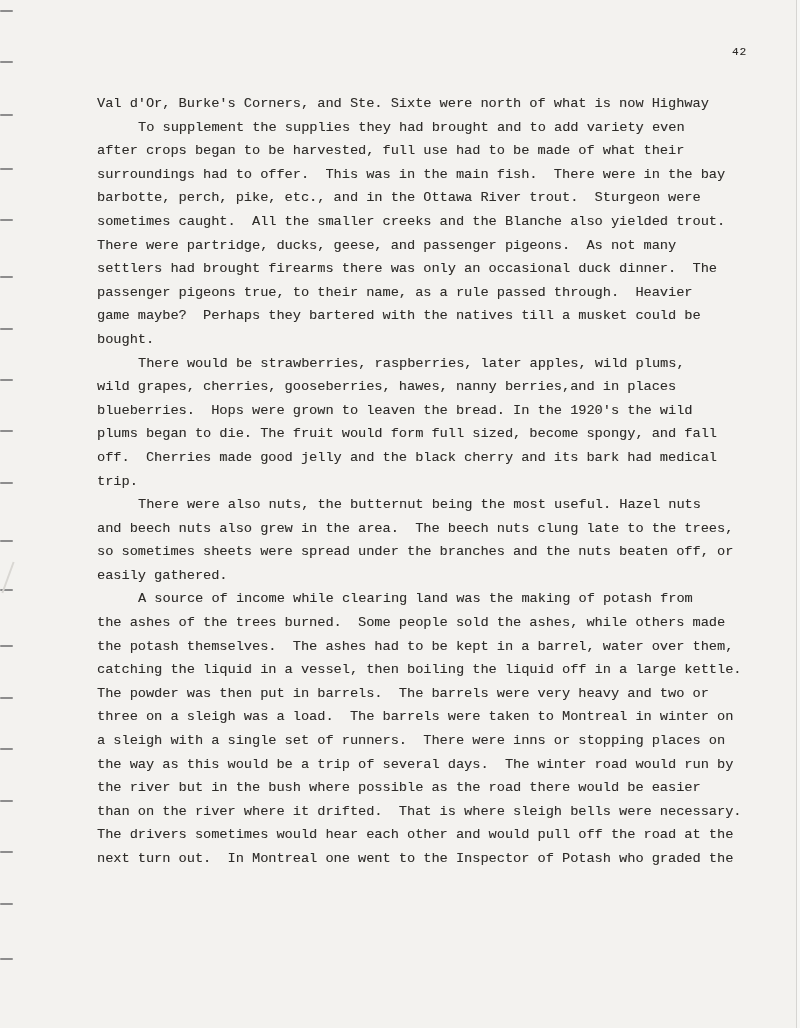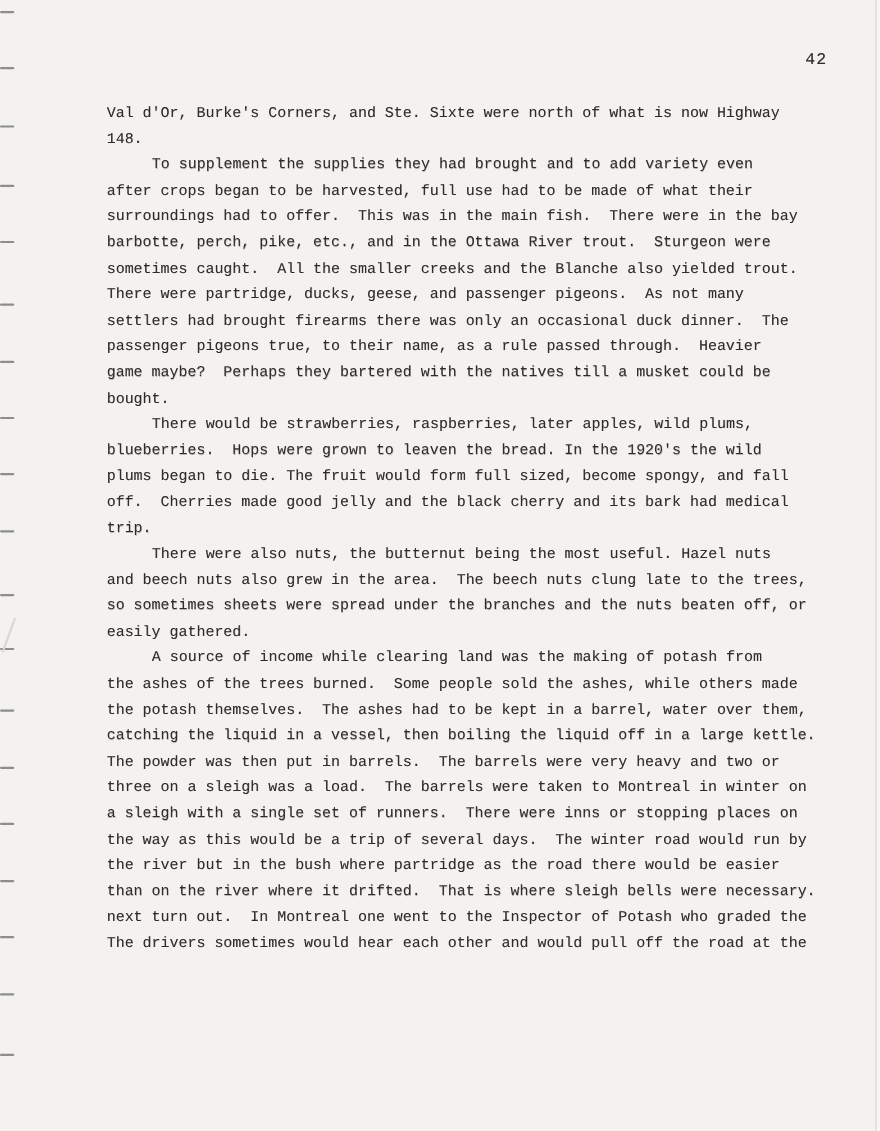--- a/index.html
+++ b/index.html
@@ -22,7 +22,7 @@
     position: absolute;
     top: 46px;
     left: 732px;
-    font-size: 15px;
+    font-size: 11px;
     letter-spacing: 1px;
     color: #2e2c29;
     text-shadow: 0.3px 0.3px 0 rgba(46,44,41,0.35);

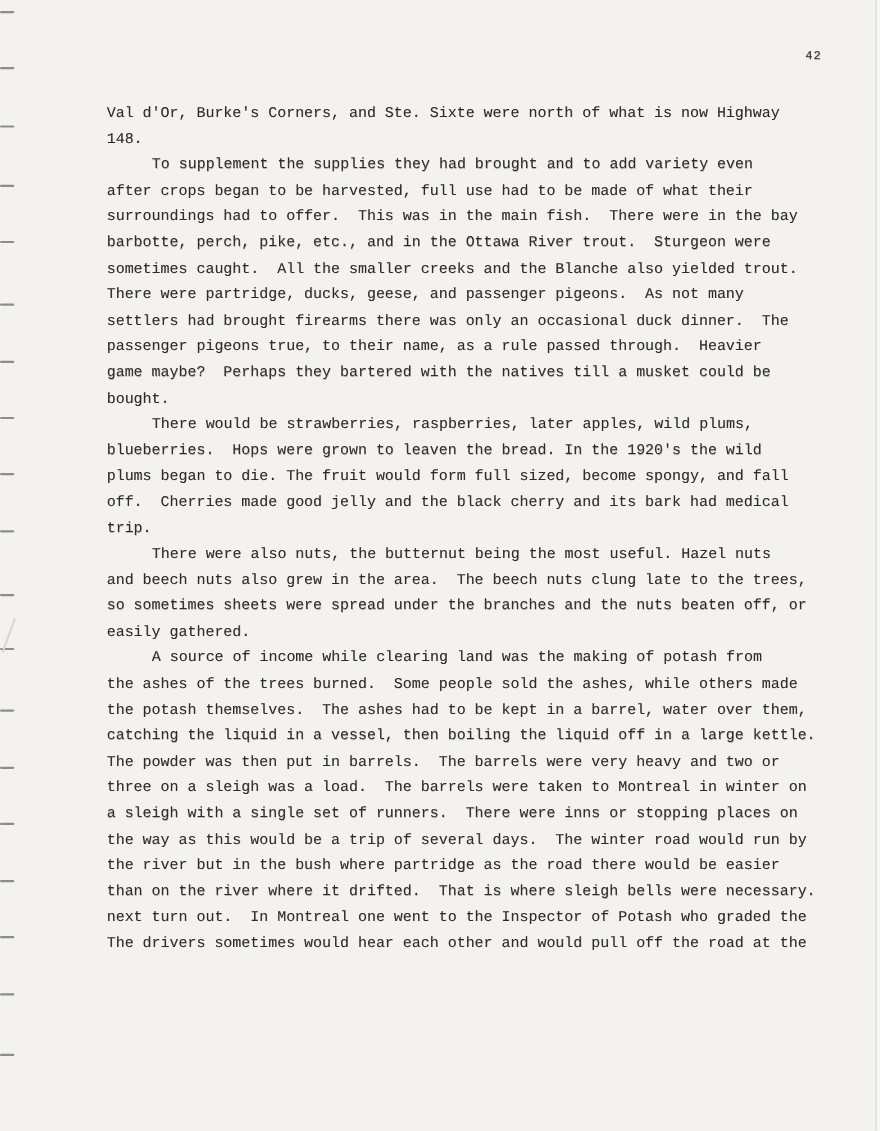--- a/index.html
+++ b/index.html
@@ -120,7 +120,6 @@
 
   <div class="text-block">
       <div class="line">Val d'Or, Burke's Corners, and Ste. Sixte were north of what is now Highway</div>
-      <div class="line">148.</div>
       <div class="line indent">To supplement the supplies they had brought and to add variety even</div>
       <div class="line">after crops began to be harvested, full use had to be made of what their</div>
       <div class="line">surroundings had to offer.  This was in the main fish.  There were in the bay</div>

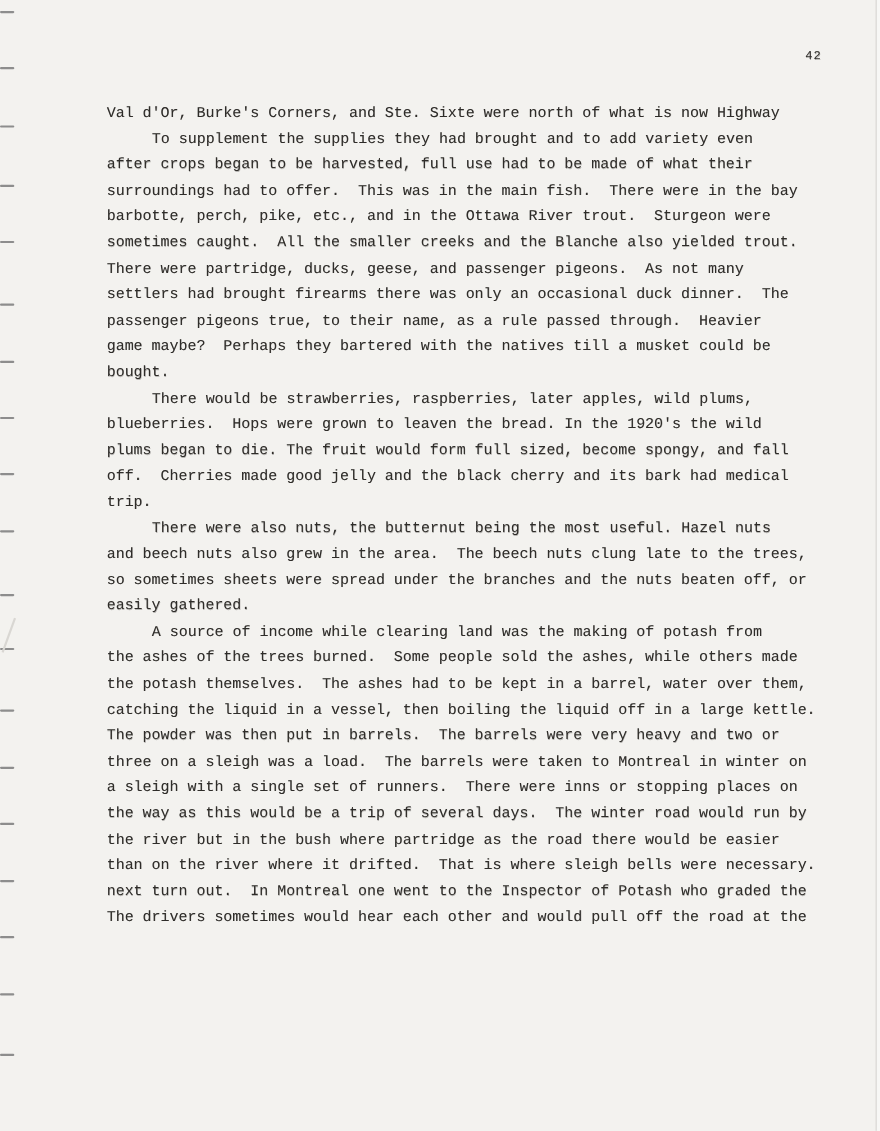--- a/index.html
+++ b/index.html
@@ -131,6 +131,7 @@
       <div class="line">game maybe?  Perhaps they bartered with the natives till a musket could be</div>
       <div class="line">bought.</div>
       <div class="line indent">There would be strawberries, raspberries, later apples, wild plums,</div>
+      <div class="line">wild grapes, cherries, gooseberries, hawes, nanny berries,and in places</div>
       <div class="line">blueberries.  Hops were grown to leaven the bread. In the 1920's the wild</div>
       <div class="line">plums began to die. The fruit would form full sized, become spongy, and fall</div>
       <div class="line">off.  Cherries made good jelly and the black cherry and its bark had medical</div>

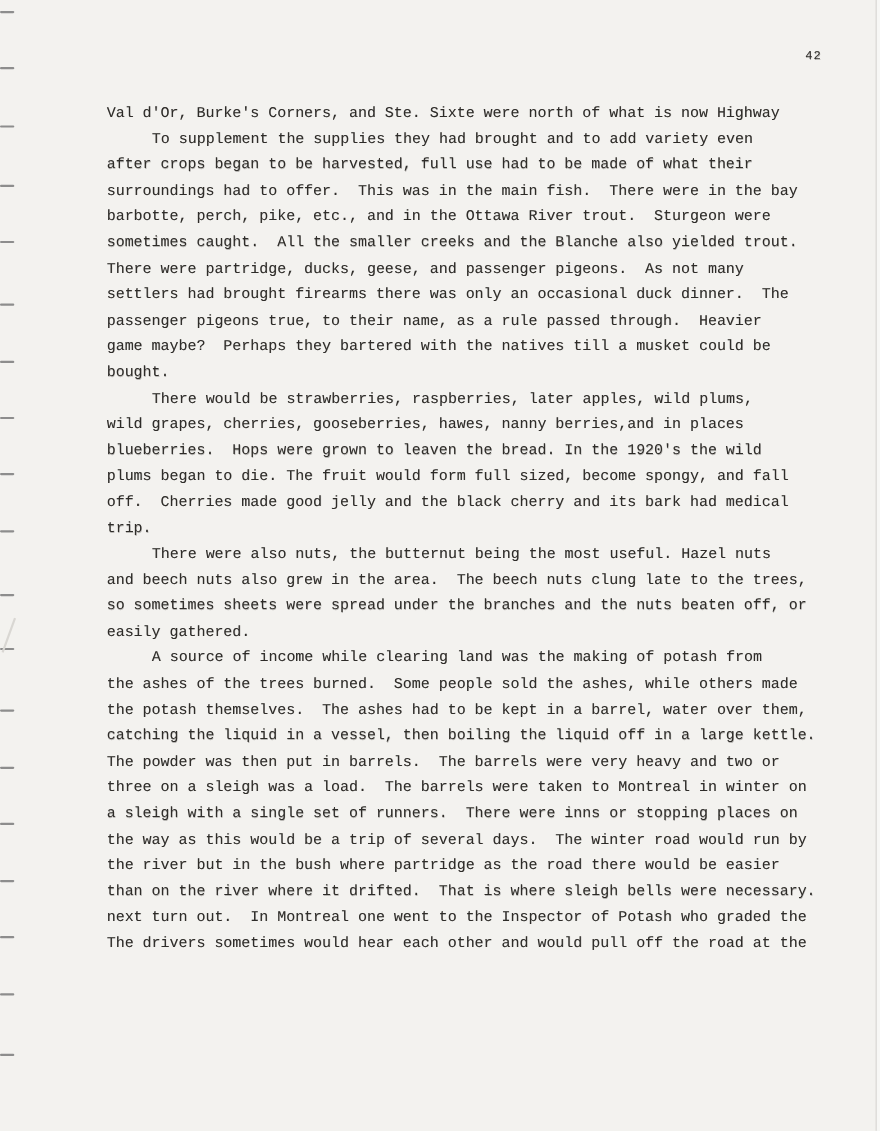--- a/index.html
+++ b/index.html
@@ -148,7 +148,7 @@
       <div class="line">three on a sleigh was a load.  The barrels were taken to Montreal in winter on</div>
       <div class="line">a sleigh with a single set of runners.  There were inns or stopping places on</div>
       <div class="line">the way as this would be a trip of several days.  The winter road would run by</div>
-      <div class="line">the river but in the bush where partridge as the road there would be easier</div>
+      <div class="line">the river but in the bush where possible as the road there would be easier</div>
       <div class="line">than on the river where it drifted.  That is where sleigh bells were necessary.</div>
       <div class="line">next turn out.  In Montreal one went to the Inspector of Potash who graded the</div>
       <div class="line">The drivers sometimes would hear each other and would pull off the road at the</div>

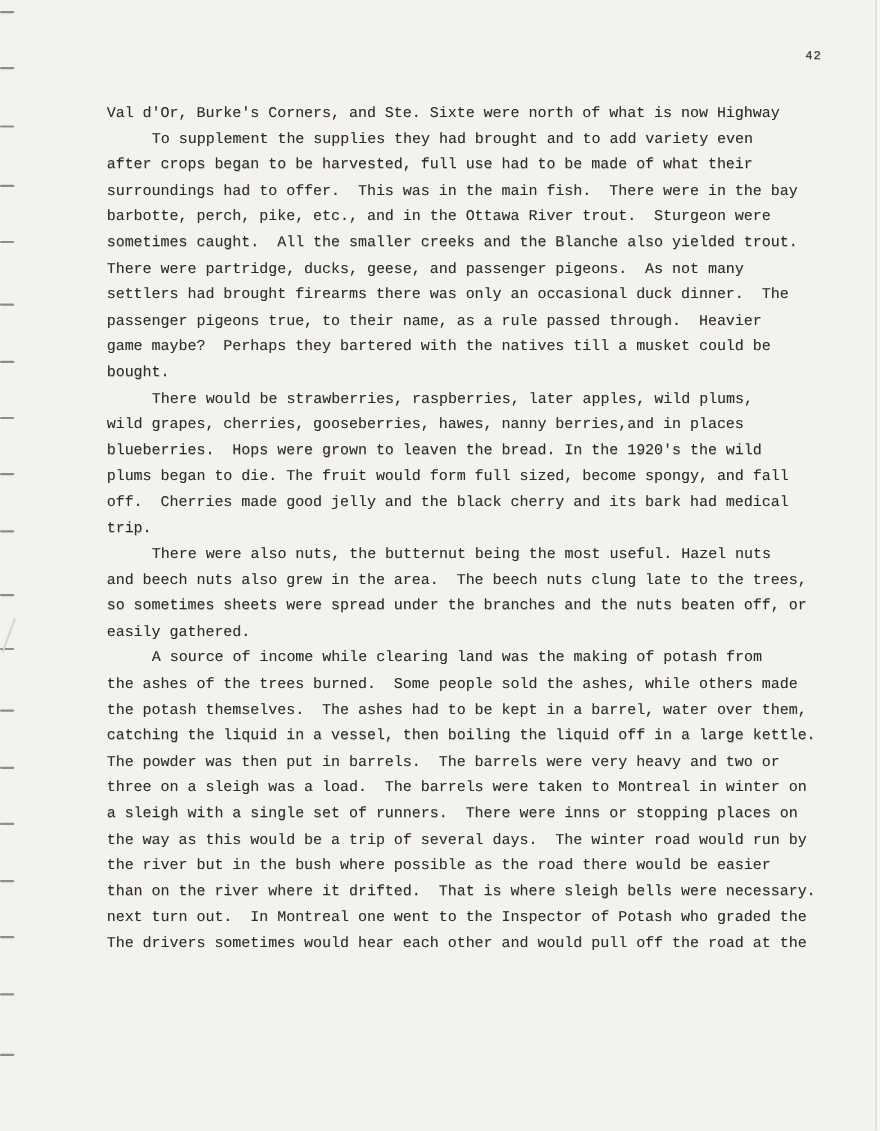--- a/index.html
+++ b/index.html
@@ -150,8 +150,8 @@
       <div class="line">the way as this would be a trip of several days.  The winter road would run by</div>
       <div class="line">the river but in the bush where possible as the road there would be easier</div>
       <div class="line">than on the river where it drifted.  That is where sleigh bells were necessary.</div>
+      <div class="line">The drivers sometimes would hear each other and would pull off the road at the</div>
       <div class="line">next turn out.  In Montreal one went to the Inspector of Potash who graded the</div>
-      <div class="line">The drivers sometimes would hear each other and would pull off the road at the</div>
     </div>
 
 </div>

